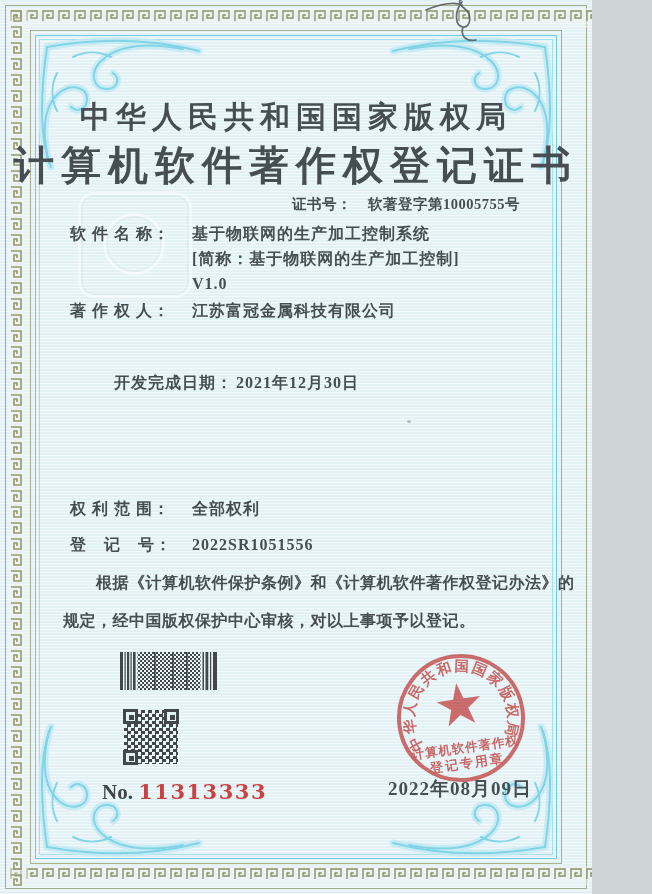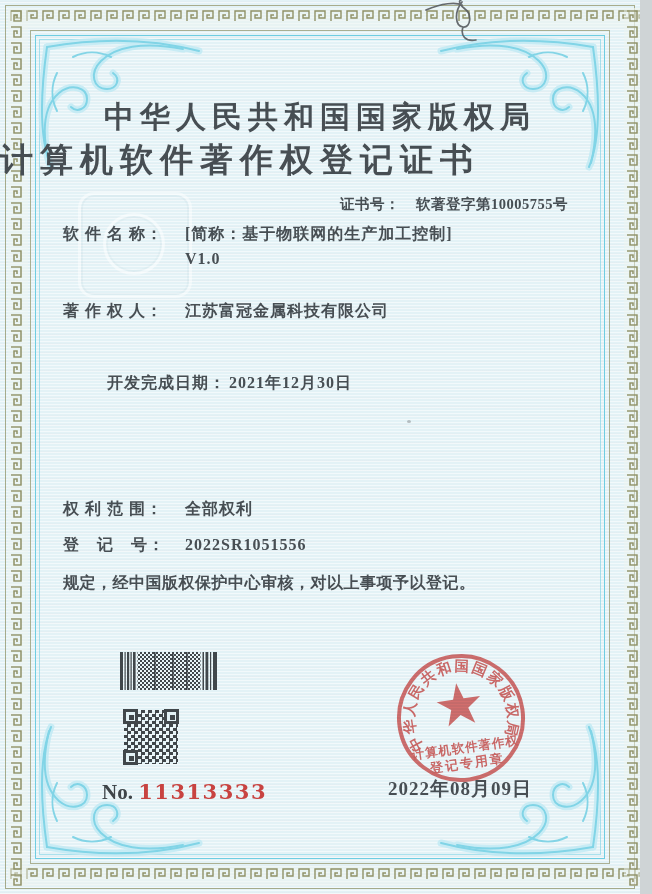--- a/index.html
+++ b/index.html
@@ -4,7 +4,7 @@
 <style>
   html,body{margin:0;padding:0;background:#cfd4d6;}
   #cert{
-    position:relative;width:640px;height:894px;overflow:hidden;
+    position:relative;width:592px;height:894px;overflow:hidden;
     background-color:#e3f2f6;
     background-image:
       repeating-linear-gradient(0deg, rgba(255,255,255,0.55) 0px, rgba(255,255,255,0.55) 1px, rgba(255,255,255,0) 1px, rgba(255,255,255,0) 3px),

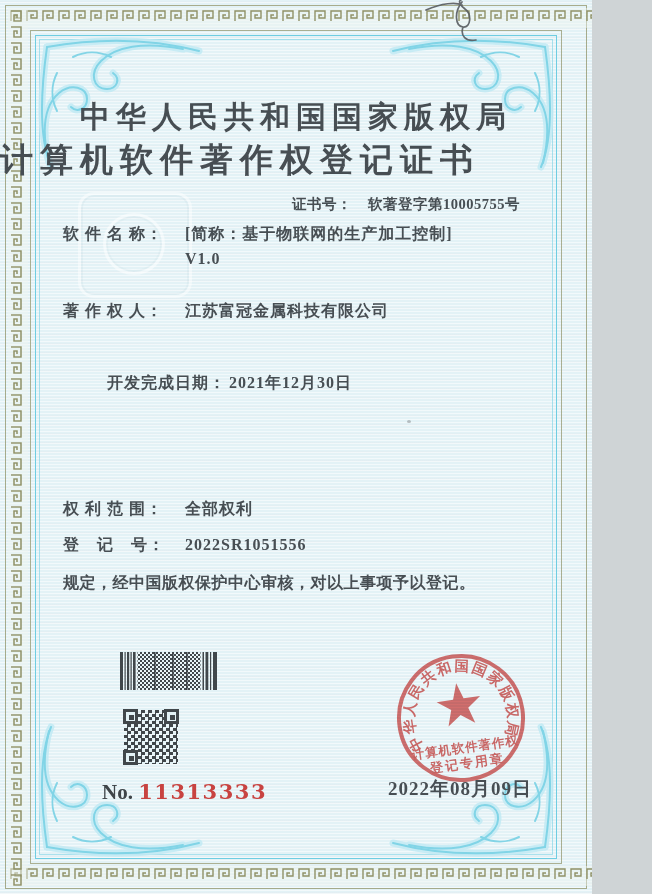--- a/index.html
+++ b/index.html
@@ -21,7 +21,7 @@
   
   .ink{color:#474e53;}
   .title1{left:0;right:0;top:97px;text-align:center;font-size:30px;font-weight:bold;letter-spacing:6px;}
-  .title2{left:0;right:0;top:138px;font-size:33px;font-weight:bold;letter-spacing:7px;}
+  .title2{left:0;right:0;top:138px;text-align:center;font-size:40px;font-weight:bold;letter-spacing:7px;}
   .certno{right:72px;top:195px;font-size:14.5px;font-weight:bold;letter-spacing:.5px;}
   .certno .gap{display:inline-block;width:16px;}
   .row{left:63px;font-size:16px;font-weight:bold;letter-spacing:1px;line-height:25px;}

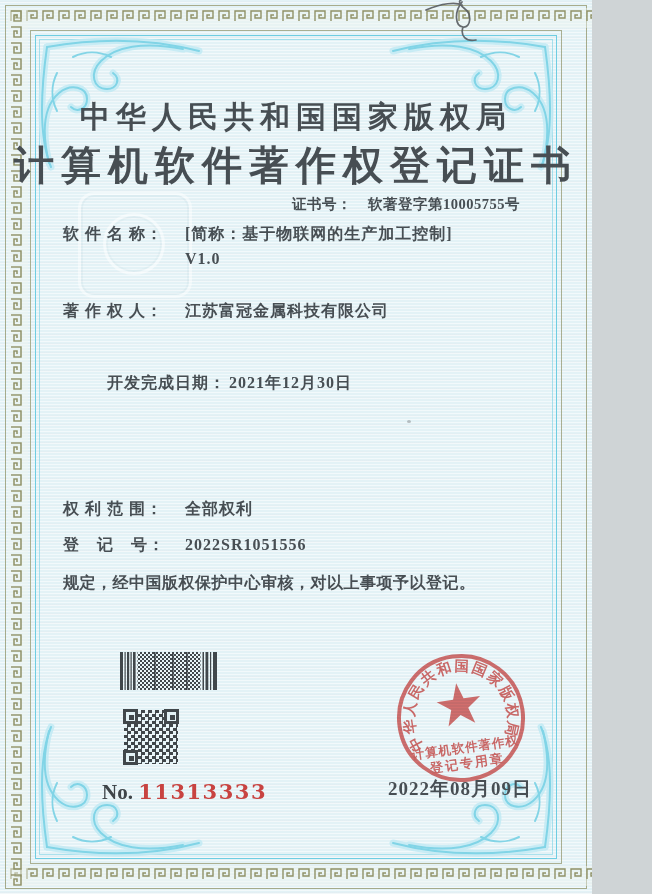--- a/index.html
+++ b/index.html
@@ -24,7 +24,7 @@
   .title2{left:0;right:0;top:138px;text-align:center;font-size:40px;font-weight:bold;letter-spacing:7px;}
   .certno{right:72px;top:195px;font-size:14.5px;font-weight:bold;letter-spacing:.5px;}
   .certno .gap{display:inline-block;width:16px;}
-  .row{left:63px;font-size:16px;font-weight:bold;letter-spacing:1px;line-height:25px;}
+  .row{left:70px;font-size:16px;font-weight:bold;letter-spacing:1px;line-height:25px;}
   .row .lab{display:inline-block;width:122px;vertical-align:top;}
   .row .val{display:inline-block;vertical-align:top;max-width:400px;}
   .statement{left:63px;top:564px;width:532px;font-size:16px;font-weight:bold;line-height:38px;letter-spacing:.5px;}

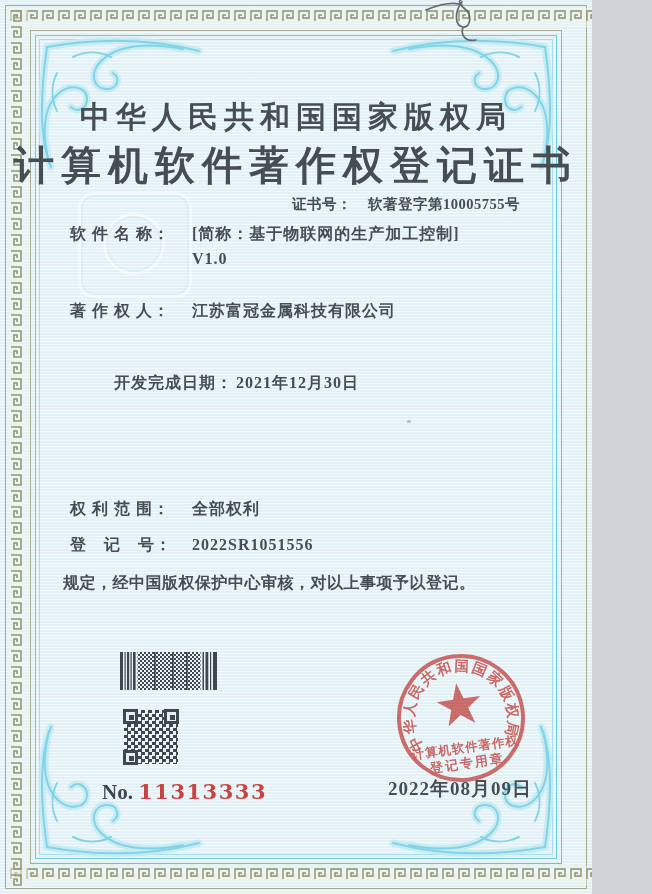--- a/index.html
+++ b/index.html
@@ -169,7 +169,7 @@
   </div>
 
   <div class="abs row ink" style="top:221px;">
-    <span class="lab">软 件 名 称：</span><span class="val"><div>[简称：基于物联网的生产加工控制]</div><div>V1.0</div></span>
+    <span class="lab">软 件 名 称：</span><span class="val"><div>基于物联网的生产加工控制系统</div><div>[简称：基于物联网的生产加工控制]</div><div>V1.0</div></span>
   </div>
   <div class="abs row ink" style="top:298px;">
     <span class="lab">著 作 权 人：</span><span class="val">江苏富冠金属科技有限公司</span>

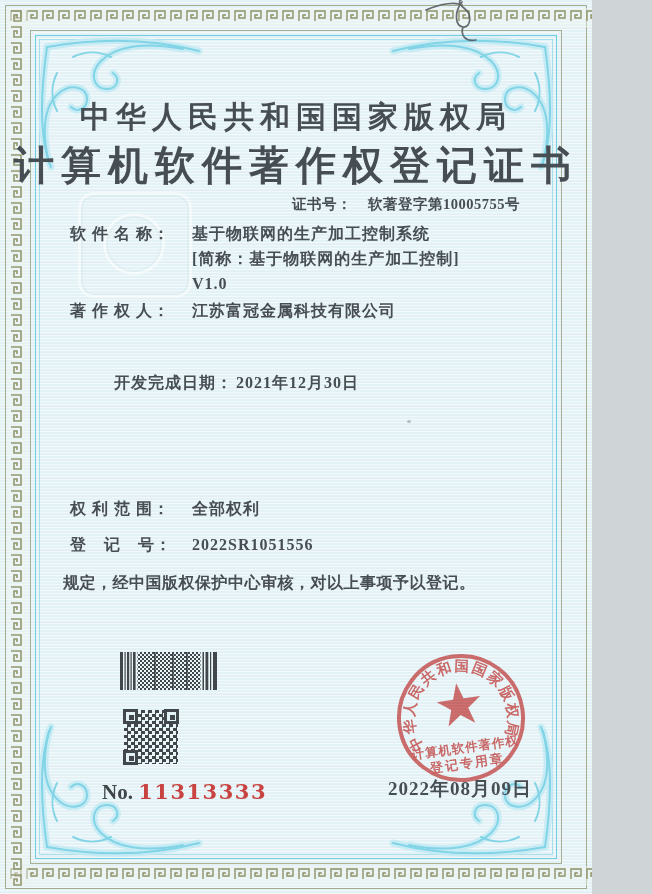--- a/index.html
+++ b/index.html
@@ -185,6 +185,7 @@
   </div>
 
   <div class="abs statement ink">
+    <div class="l1">根据《计算机软件保护条例》和《计算机软件著作权登记办法》的</div>
     <div class="l2">规定，经中国版权保护中心审核，对以上事项予以登记。</div>
   </div>
 

